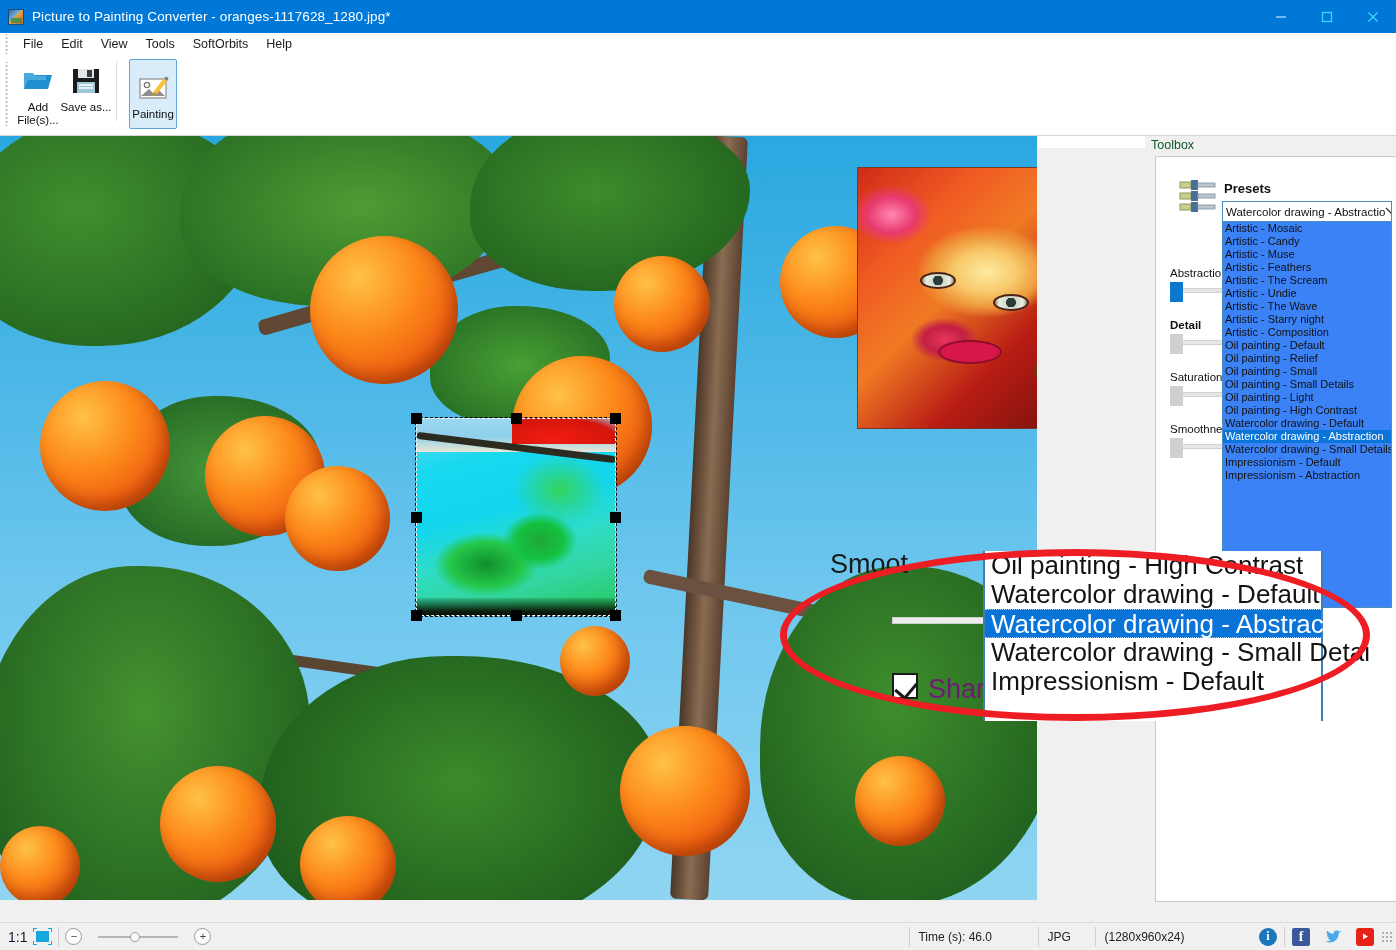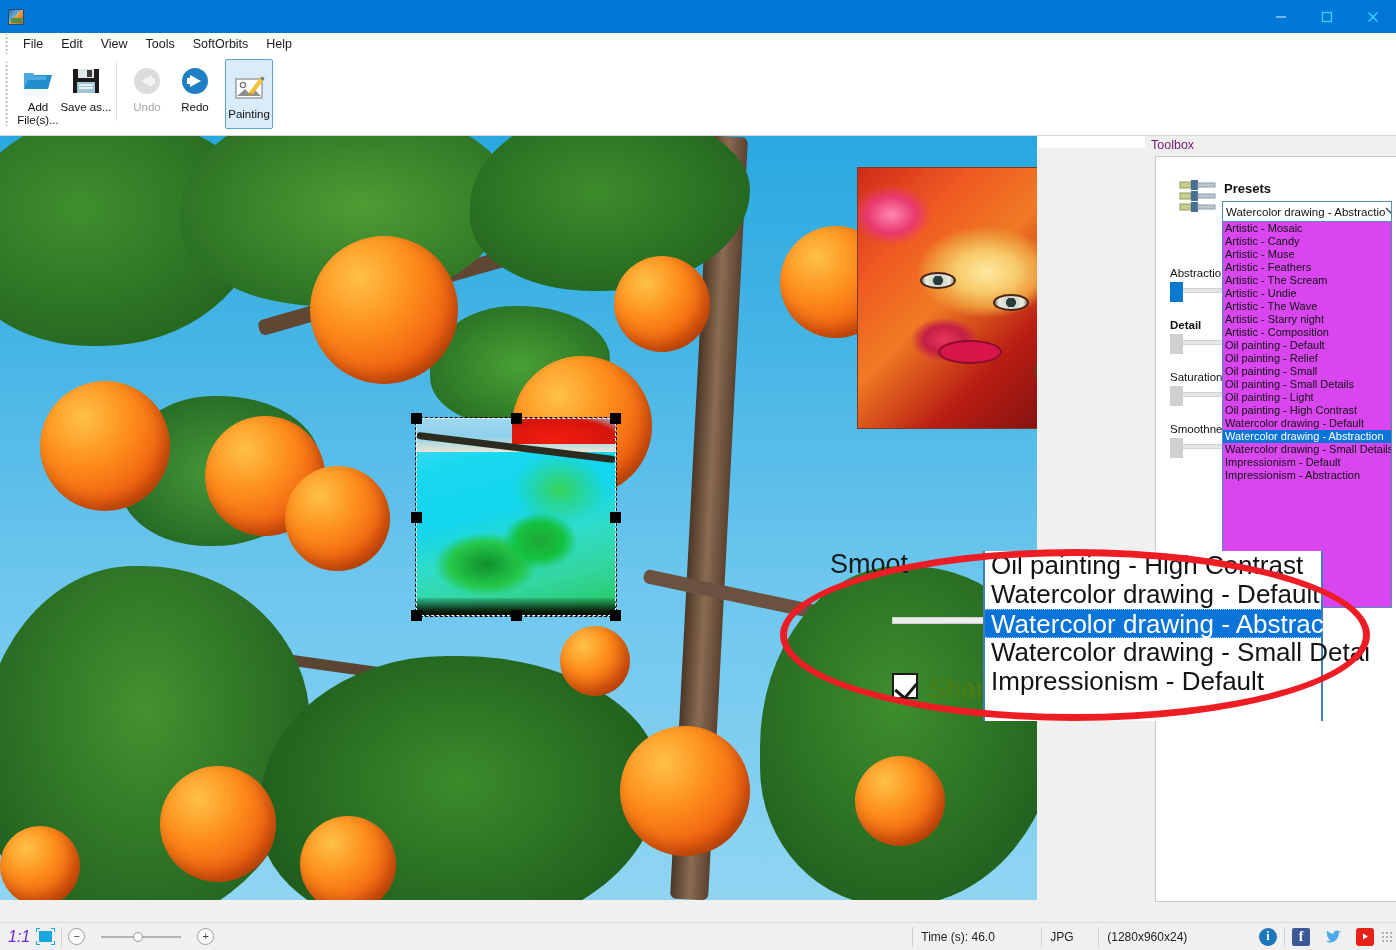--- a/index.html
+++ b/index.html
@@ -292,6 +292,7 @@
 
 <div class="titlebar">
   <div class="app-icon"></div>
+  <div class="title-text">Picture to Painting Converter - oranges-1117628_1280.jpg*</div>
   <div class="winbtns">
     <div class="winbtn">
       <svg width="12" height="12" viewBox="0 0 12 12">

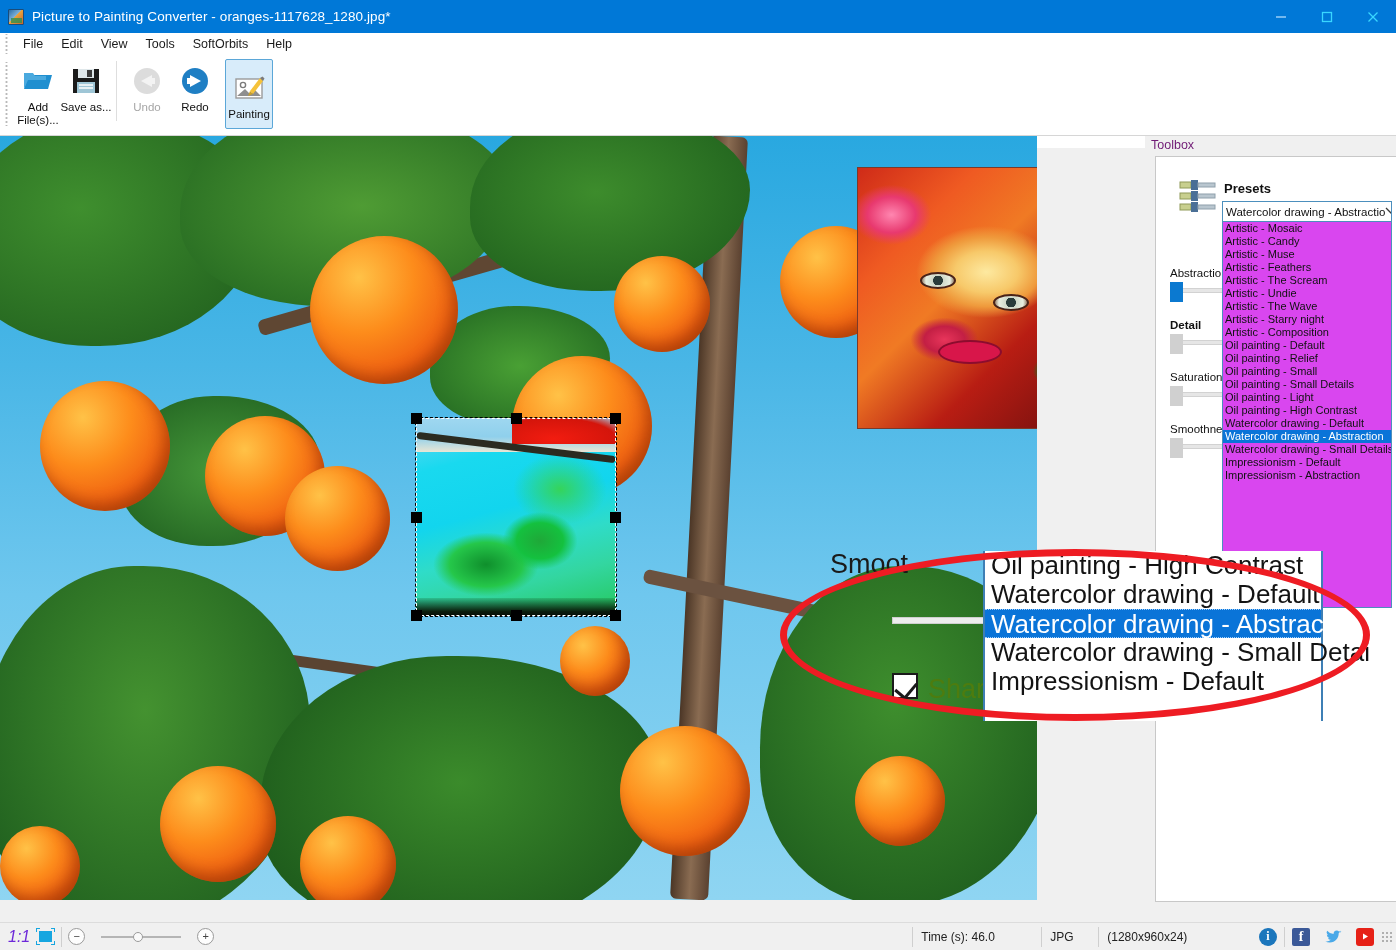--- a/index.html
+++ b/index.html
@@ -371,28 +371,6 @@
 
   <div class="tb-sep"></div>
 
-  <div class="tb-group">
-    <div class="tb-btn disabled">
-      <span class="ico">
-        <svg viewBox="0 0 34 34" width="34" height="34">
-          <circle cx="17" cy="17" r="13" fill="#dcdcdc"></circle>
-          <path d="M22 11 L11 17 L22 23 Z" fill="#f3f3f3"></path>
-          <rect x="20" y="14" width="5" height="6" fill="#f3f3f3"></rect>
-        </svg>
-      </span>
-      <span class="lbl">Undo</span>
-    </div>
-    <div class="tb-btn">
-      <span class="ico">
-        <svg viewBox="0 0 34 34" width="34" height="34">
-          <circle cx="17" cy="17" r="13" fill="#1f7fc4"></circle>
-          <path d="M12 11 L23 17 L12 23 Z" fill="#ffffff"></path>
-          <rect x="9" y="14" width="5" height="6" fill="#ffffff"></rect>
-        </svg>
-      </span>
-      <span class="lbl">Redo</span>
-    </div>
-  </div>
 
   <div class="tb-group" style="margin-left:6px;">
     <div class="tb-btn active">

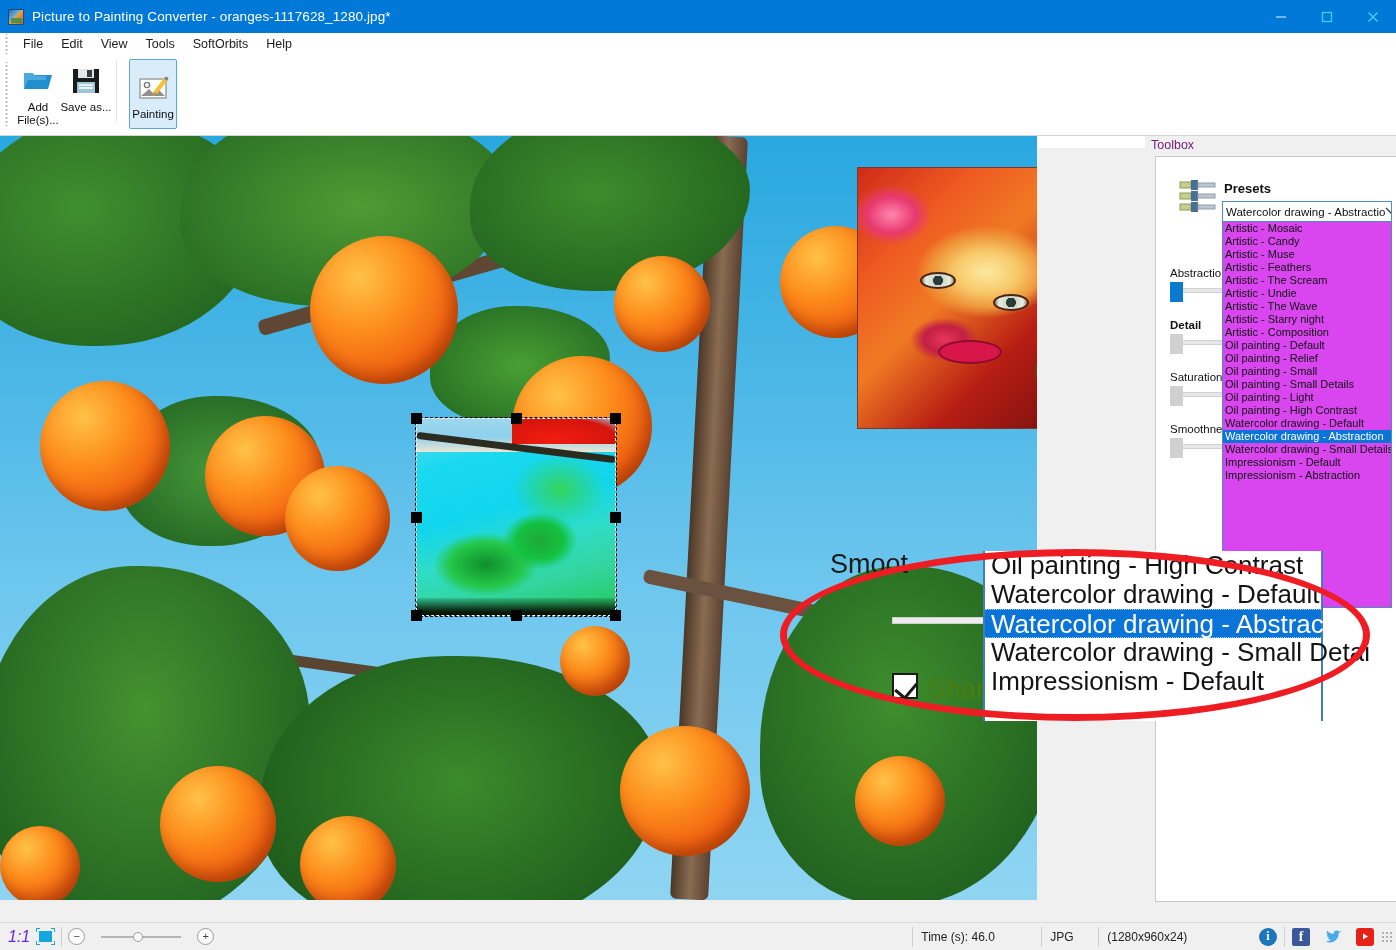--- a/index.html
+++ b/index.html
@@ -172,7 +172,7 @@
     position:absolute; left:1145px; top:0; width:251px; height:786px; background:#f0f0f0;
   }
   .toolbox-title{
-    position:absolute; left:6px; top:2px; font-size:12.5px; color:#701a75;
+    position:absolute; left:6px; top:2px; font-size:12.5px; color:#14532d;
   }
   .toolbox-panel{
     position:absolute; left:10px; top:20px; width:241px; height:746px;

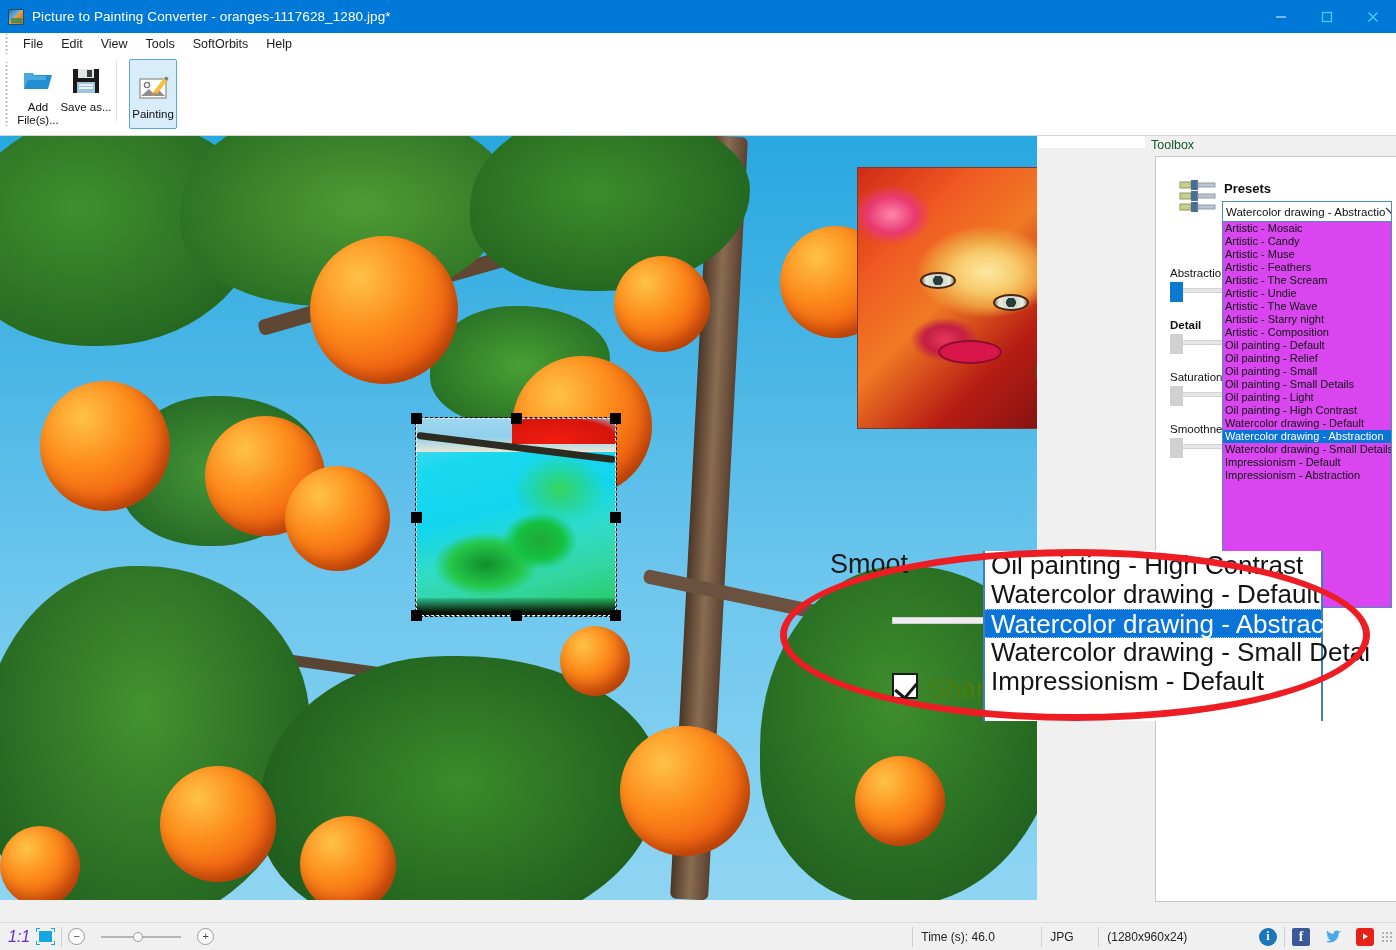--- a/index.html
+++ b/index.html
@@ -208,7 +208,7 @@
   
   .preset-list{
     position:absolute; left:66px; top:64px; width:170px; height:387px;
-    background:#d946ef; border:1px solid #4c8fbd; overflow:hidden; z-index:9;
+    background:#3b82f6; border:1px solid #4c8fbd; overflow:hidden; z-index:9;
   }
   .preset-list .opt{
     height:13px; line-height:13px; font-size:11px; color:#111; padding-left:2px;

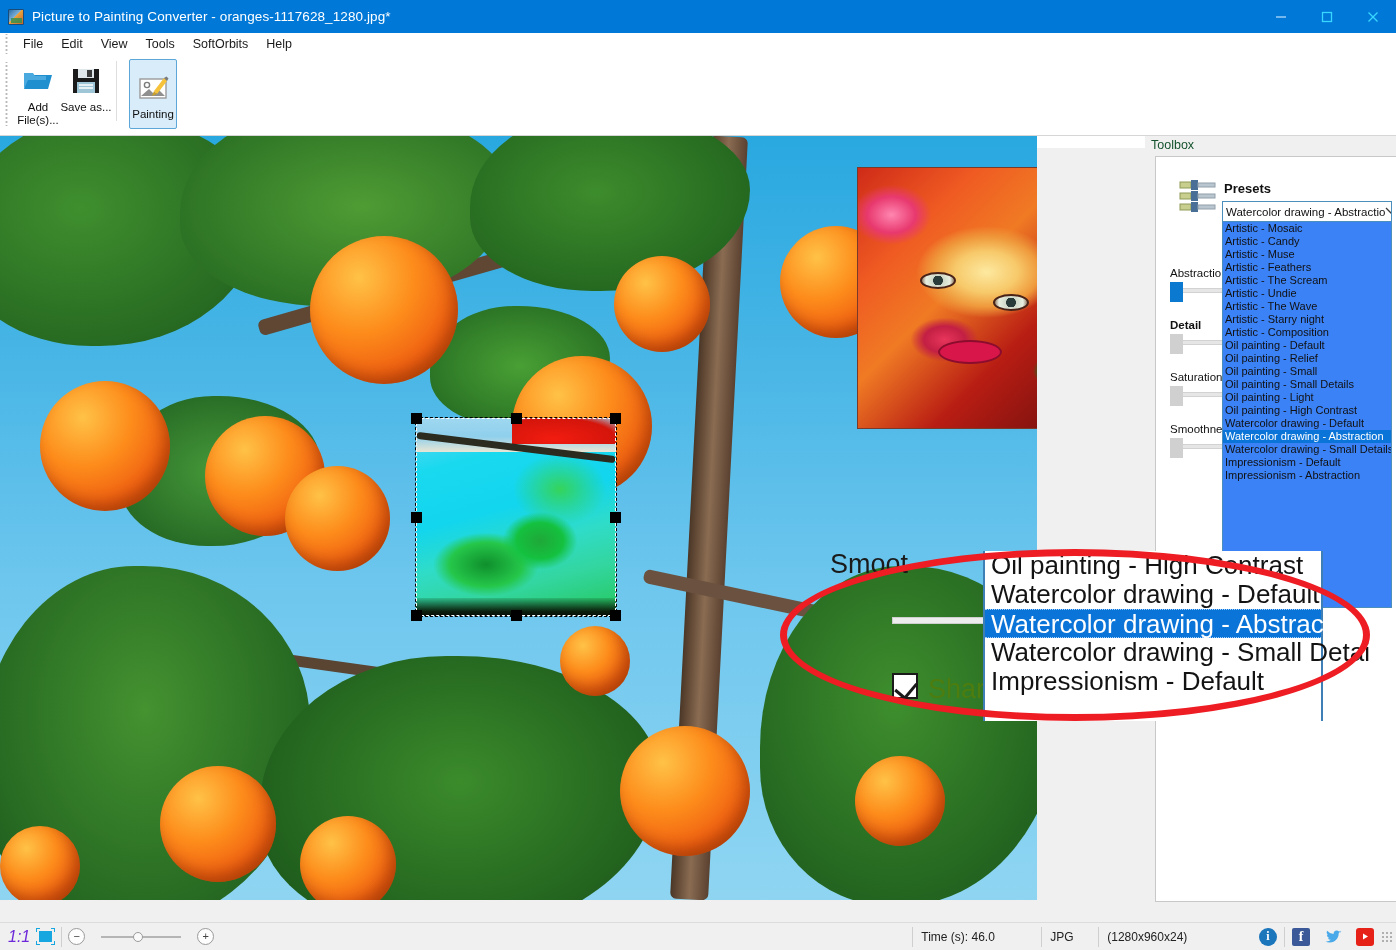--- a/index.html
+++ b/index.html
@@ -239,7 +239,7 @@
     content:"";position:absolute;left:5px;top:3px;width:11px;height:17px;
     border:solid #1a1a1a; border-width:0 3px 3px 0; transform:rotate(40deg);
   }
-  .co-sharp{ position:absolute; left:148px; top:125px; font-size:27px; color:#4d7c0f; }
+  .co-sharp{ position:absolute; left:148px; top:125px; font-size:27px; color:#701a75; }
   .co-list{
     position:absolute; left:203px; top:2px; width:340px; height:170px;
     background:#ffffff; border-left:2px solid #3e7fb5; border-right:2px solid #3e7fb5;

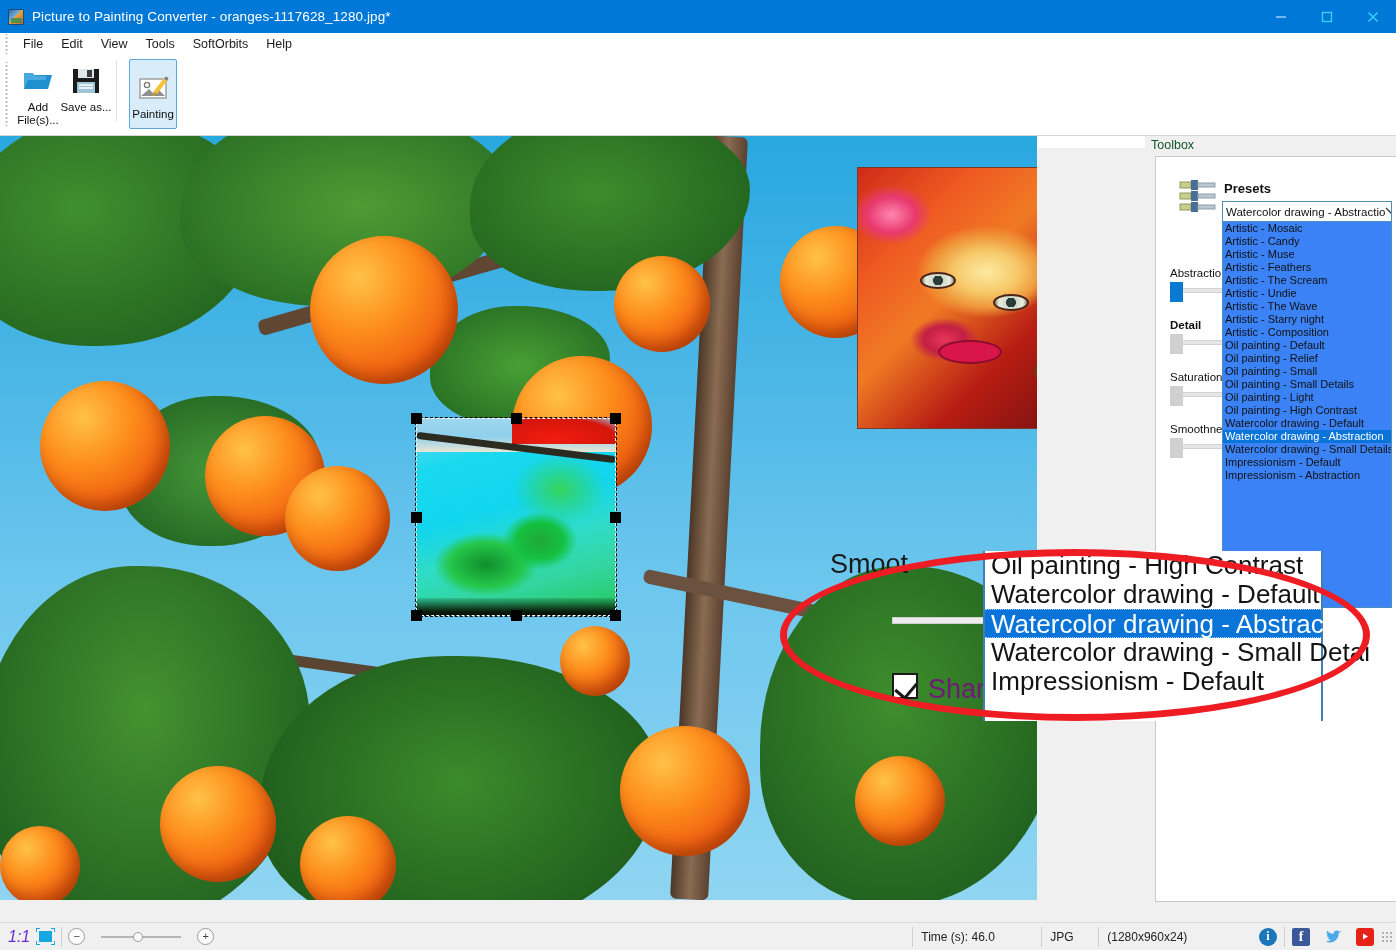--- a/index.html
+++ b/index.html
@@ -262,7 +262,7 @@
   }
   .sb-cell{ height:22px; display:flex; align-items:center; padding:0 8px; }
   .sb-div{ width:1px; height:20px; background:#cfcfcf; }
-  .zoom-ratio{ color:#6d28d9; font-size:16px; padding-left:8px; padding-right:6px;font-style:italic; }
+  .zoom-ratio{ color:#0f172a; font-size:14px; padding-left:8px; padding-right:6px; }
   .fit-btn{
     width:19px;height:17px; position:relative; margin-right:6px;
   }

